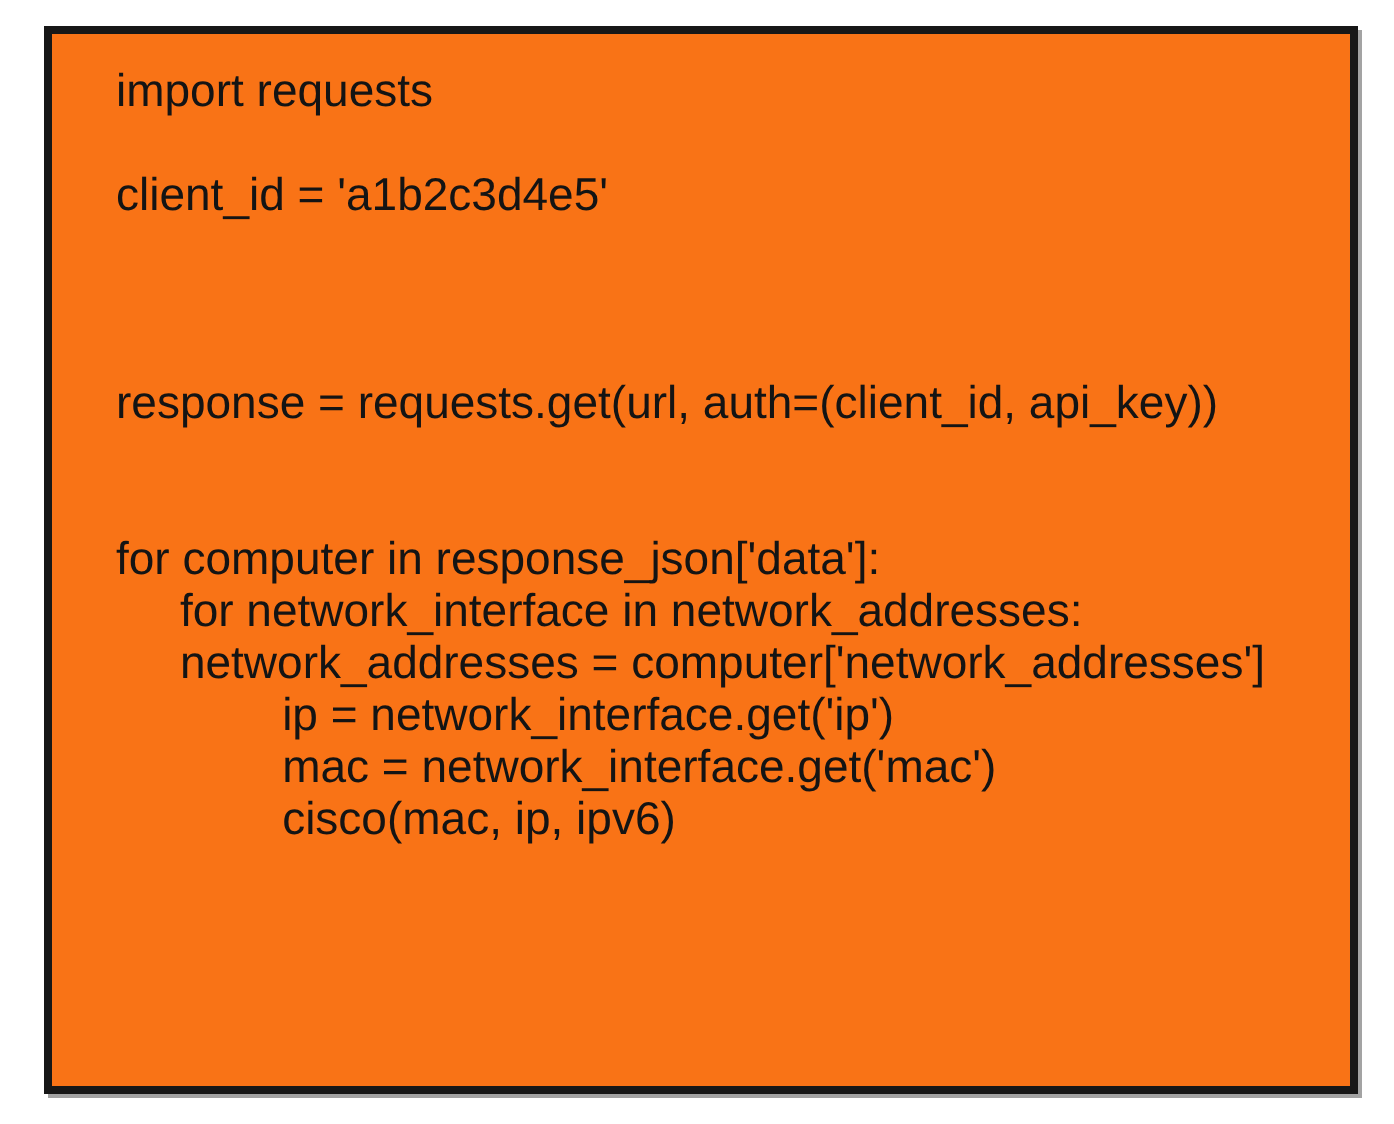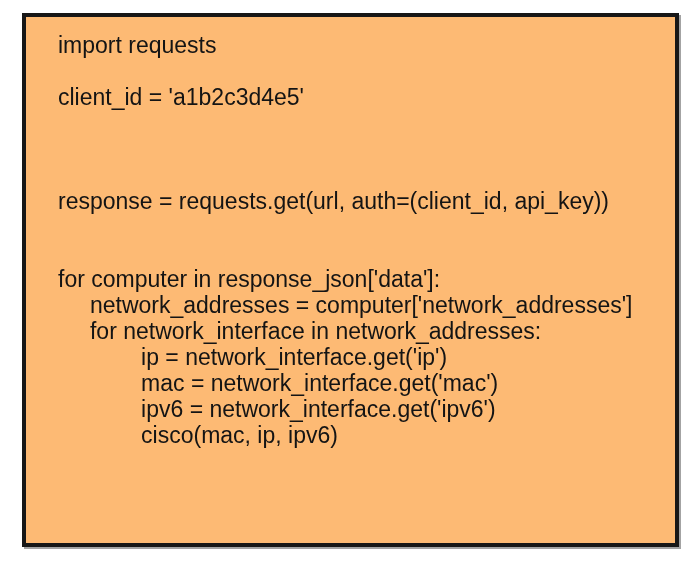--- a/index.html
+++ b/index.html
@@ -19,7 +19,7 @@
     height: 534px;
     box-sizing: border-box;
     border: 4px solid #171717;
-    background: #fdba74;
+    background: #f97316;
     box-shadow: 2px 2px 0 #a3a3a3;
   }
   .code {

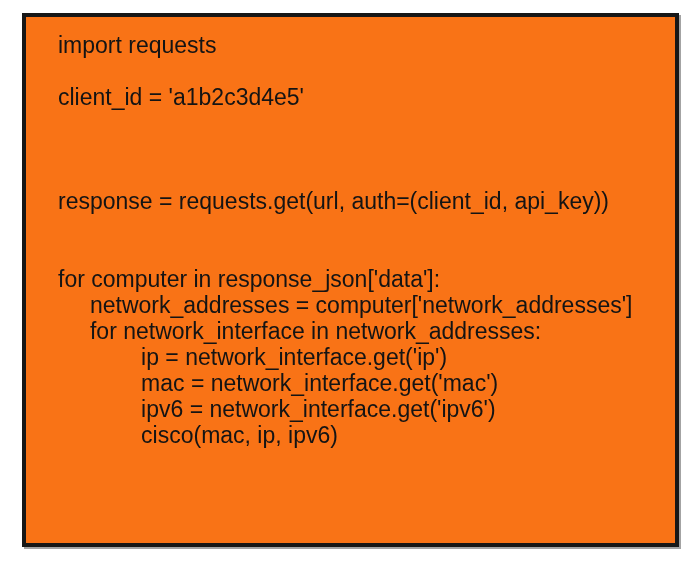--- a/index.html
+++ b/index.html
@@ -48,8 +48,8 @@
     <div class="code-line"></div>
     <div class="code-line"></div>
     <div class="code-line">for computer in response_json['data']:</div>
+    <div class="code-line">     for network_interface in network_addresses:</div>
     <div class="code-line">     network_addresses = computer['network_addresses']</div>
-    <div class="code-line">     for network_interface in network_addresses:</div>
     <div class="code-line">             ip = network_interface.get('ip')</div>
     <div class="code-line">             mac = network_interface.get('mac')</div>
     <div class="code-line">             ipv6 = network_interface.get('ipv6')</div>

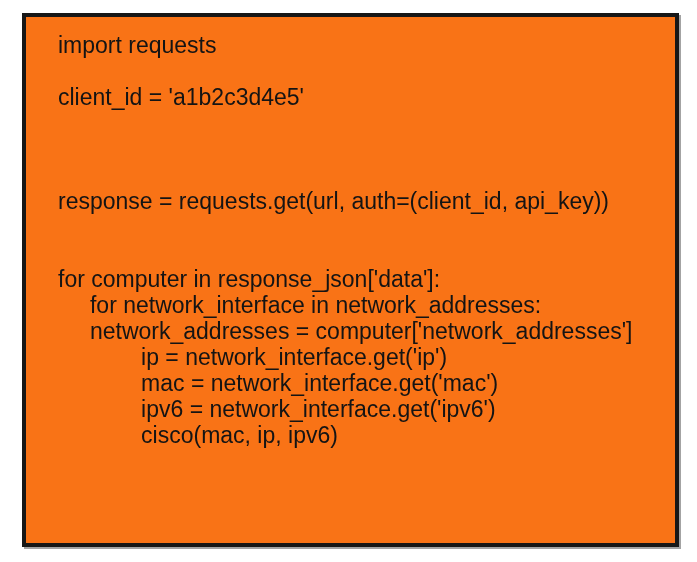--- a/index.html
+++ b/index.html
@@ -52,7 +52,6 @@
     <div class="code-line">     network_addresses = computer['network_addresses']</div>
     <div class="code-line">             ip = network_interface.get('ip')</div>
     <div class="code-line">             mac = network_interface.get('mac')</div>
-    <div class="code-line">             ipv6 = network_interface.get('ipv6')</div>
     <div class="code-line">             cisco(mac, ip, ipv6)</div>
   </div>
 </div>

